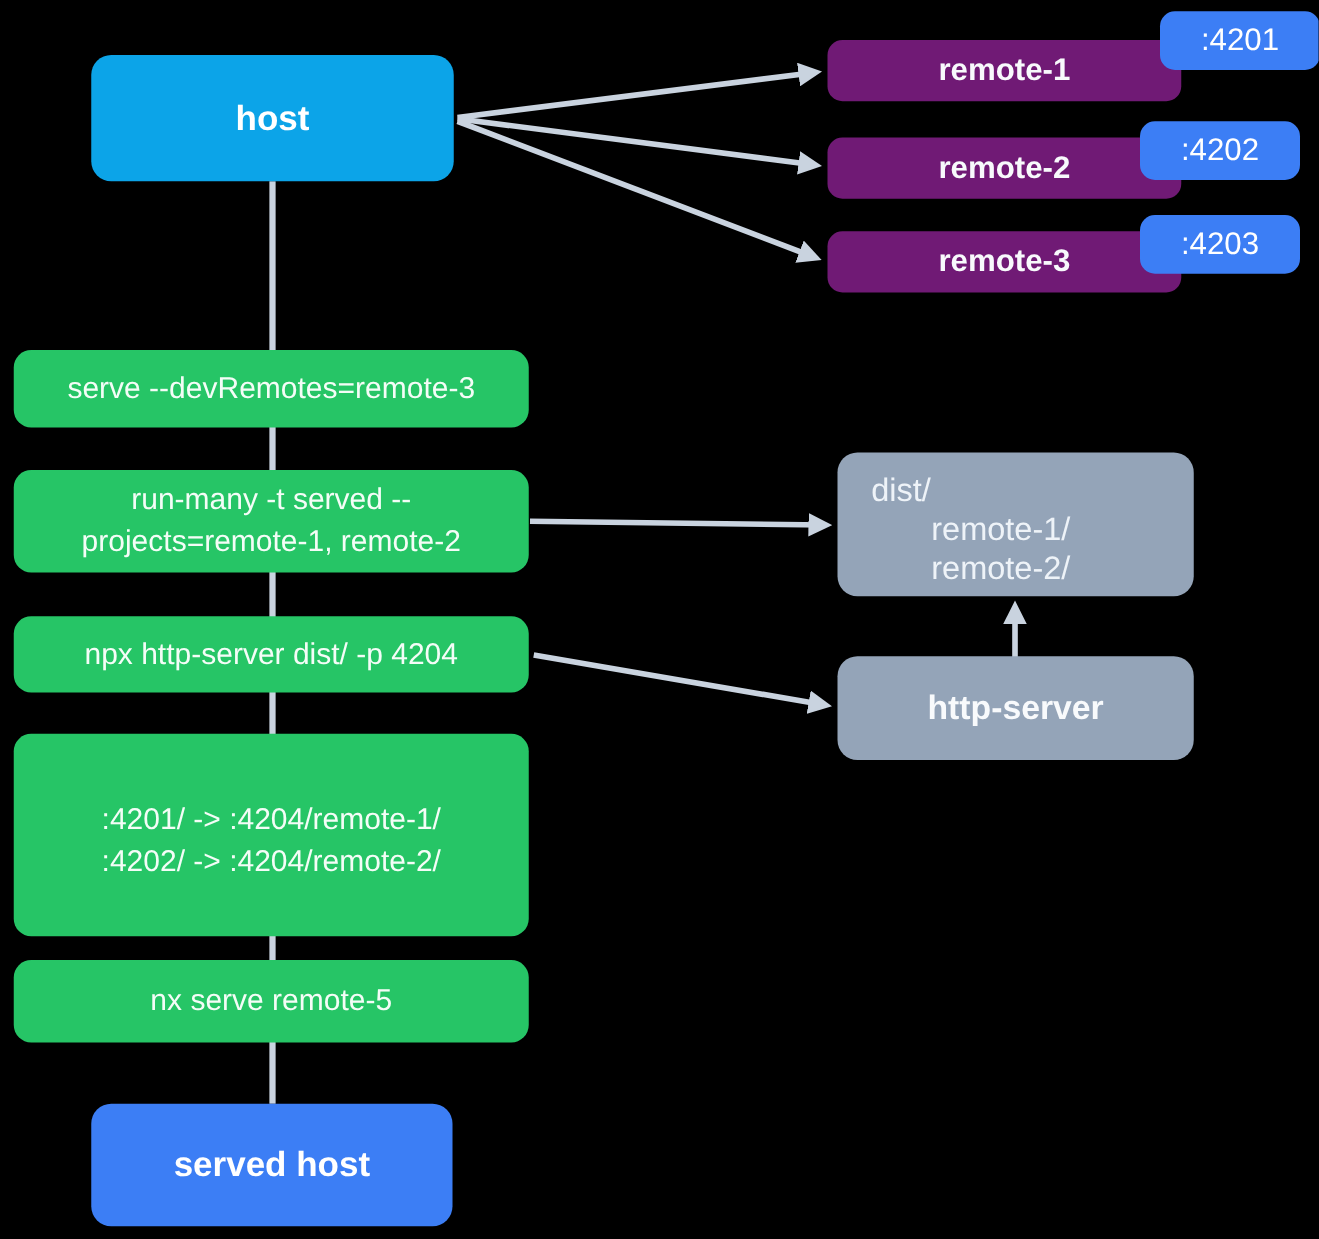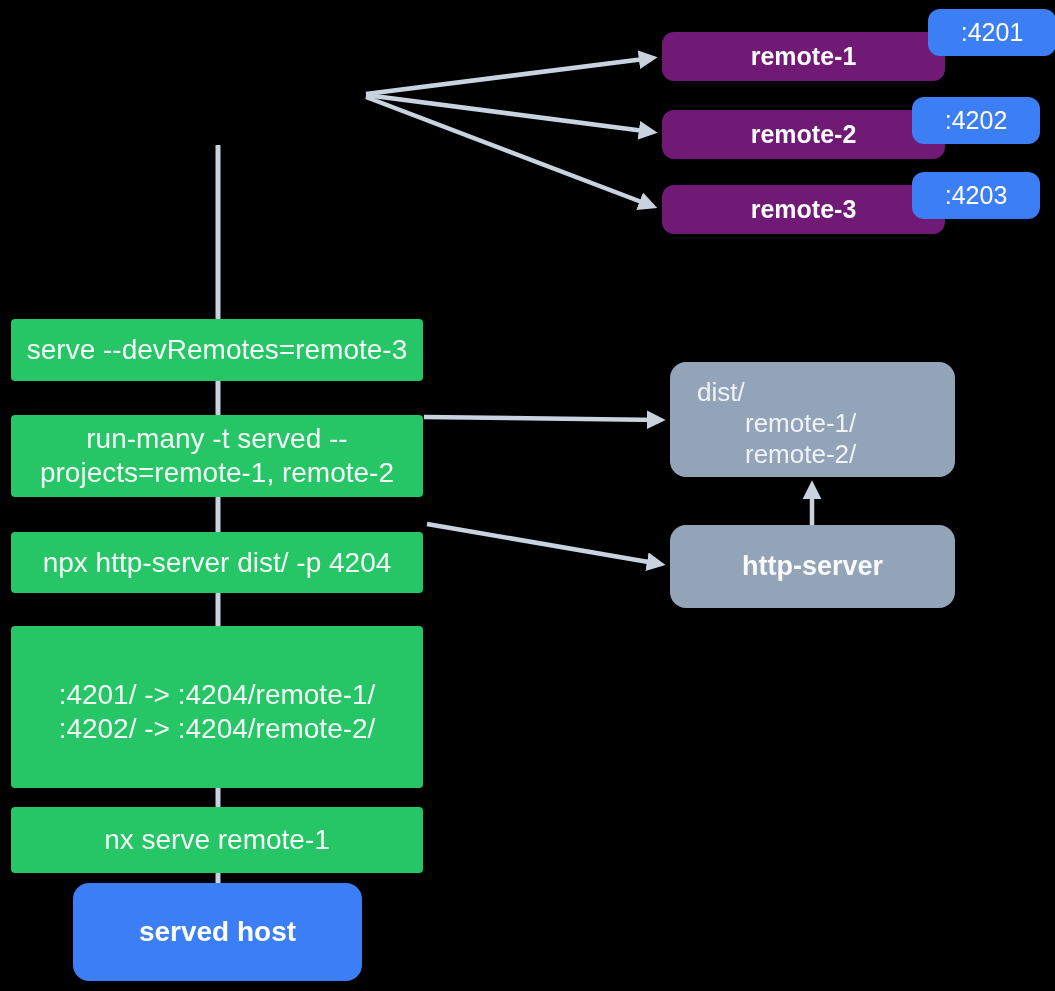--- a/index.html
+++ b/index.html
@@ -112,6 +112,9 @@
     <line x1="812" y1="528" x2="812" y2="486" stroke="#C9D3DF" stroke-width="4.5" marker-end="url(#arrowhead)"></line>
   </svg>
 
+  <div class="node node-host">
+    <span>host</span>
+  </div>
 
   <div class="remote-box remote-1">
     <span>remote-1</span>

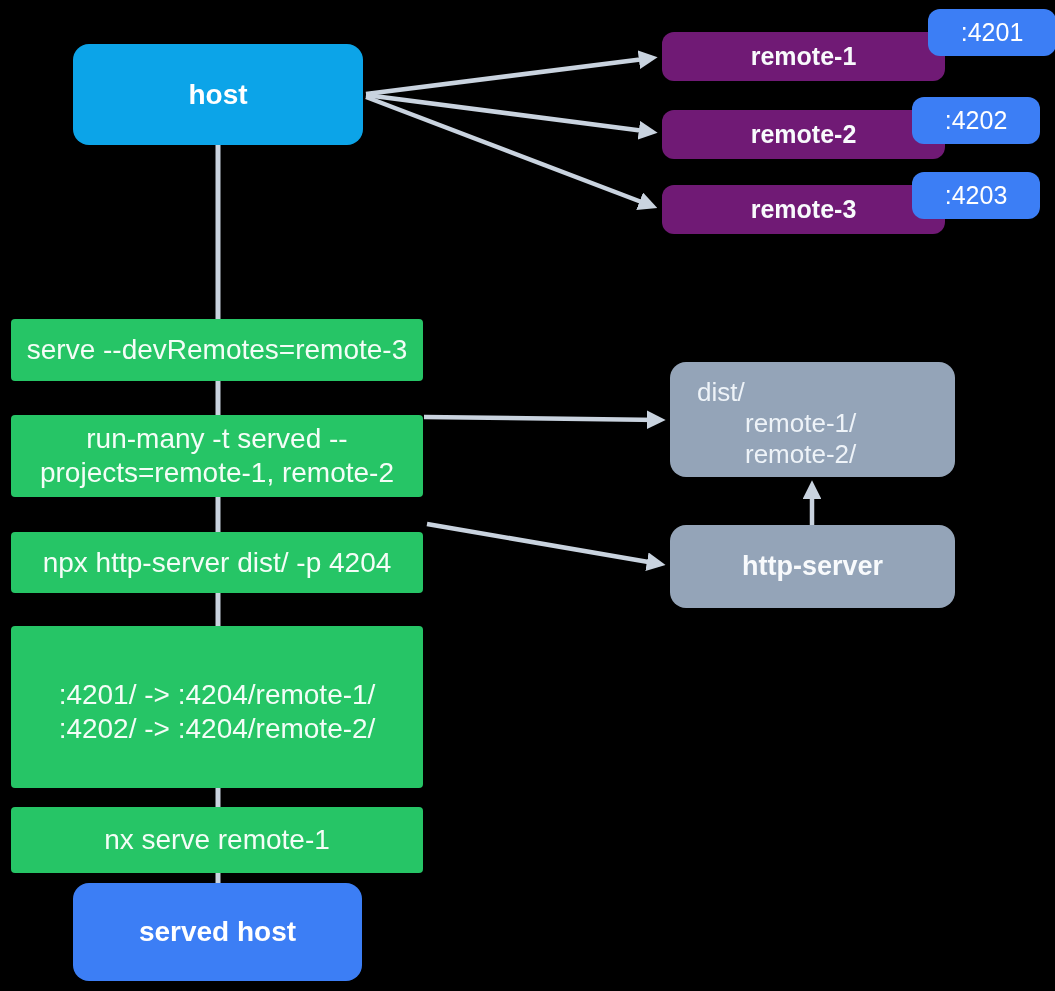--- a/index.html
+++ b/index.html
@@ -63,12 +63,11 @@
   .cmd {
     position: absolute; z-index: 1;
     left: 11px; width: 412px;
-    background: #26C566; border-radius: 4px;
+    background: #26C566; border-radius: 14px;
     display: flex; flex-direction: column;
     align-items: center; justify-content: center;
-    color: #F4FDF7; font-size: 28px; line-height: 34px;
+    color: #F4FDF7; font-size: 24px; line-height: 34px;
     text-align: center;
-    margin-top: 39px;
   }
   .cmd-serve        { top: 280px; height: 62px; }
   .cmd-run-many     { top: 376px; height: 82px; }

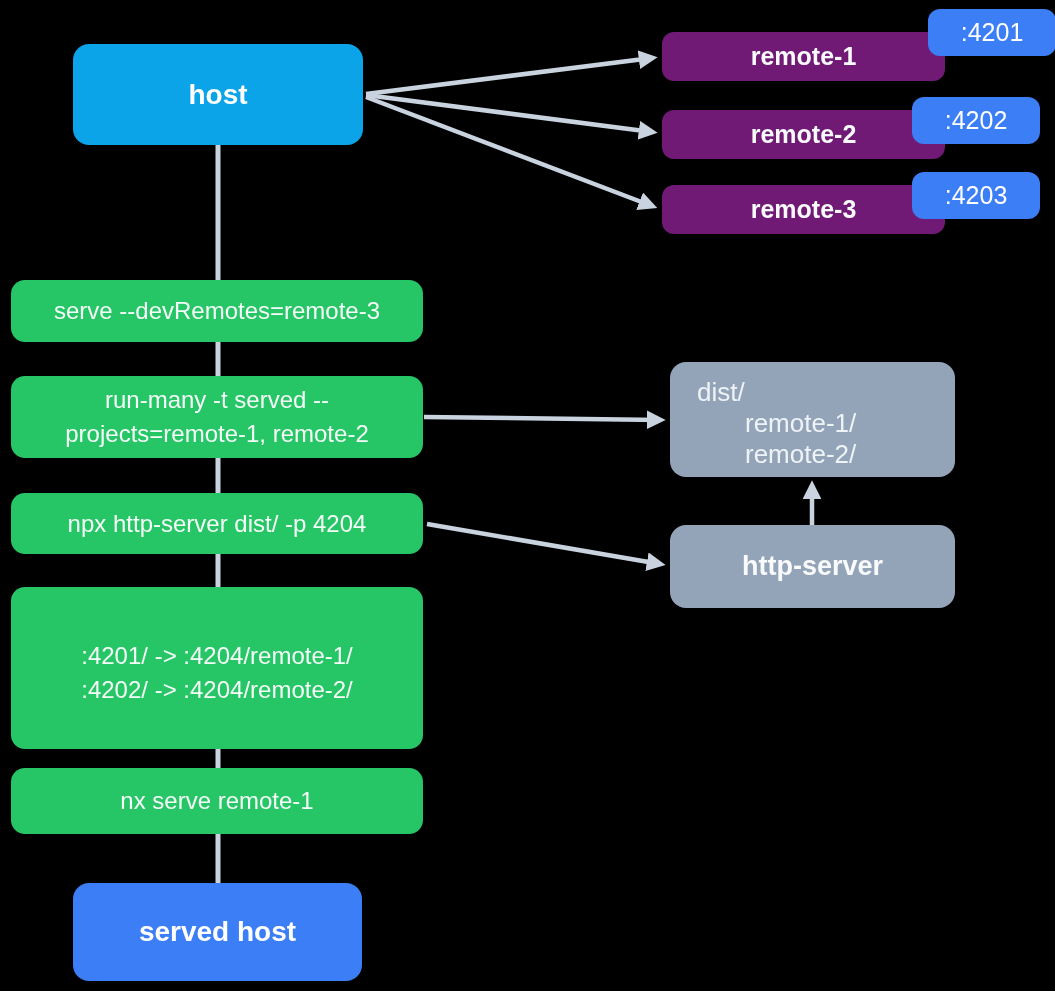--- a/index.html
+++ b/index.html
@@ -156,7 +156,7 @@
   </div>
 
   <div class="cmd cmd-nx-serve">
-    <span>nx serve remote-1</span>
+    <span>nx serve remote-5</span>
   </div>
 
   <div class="node node-dist">

